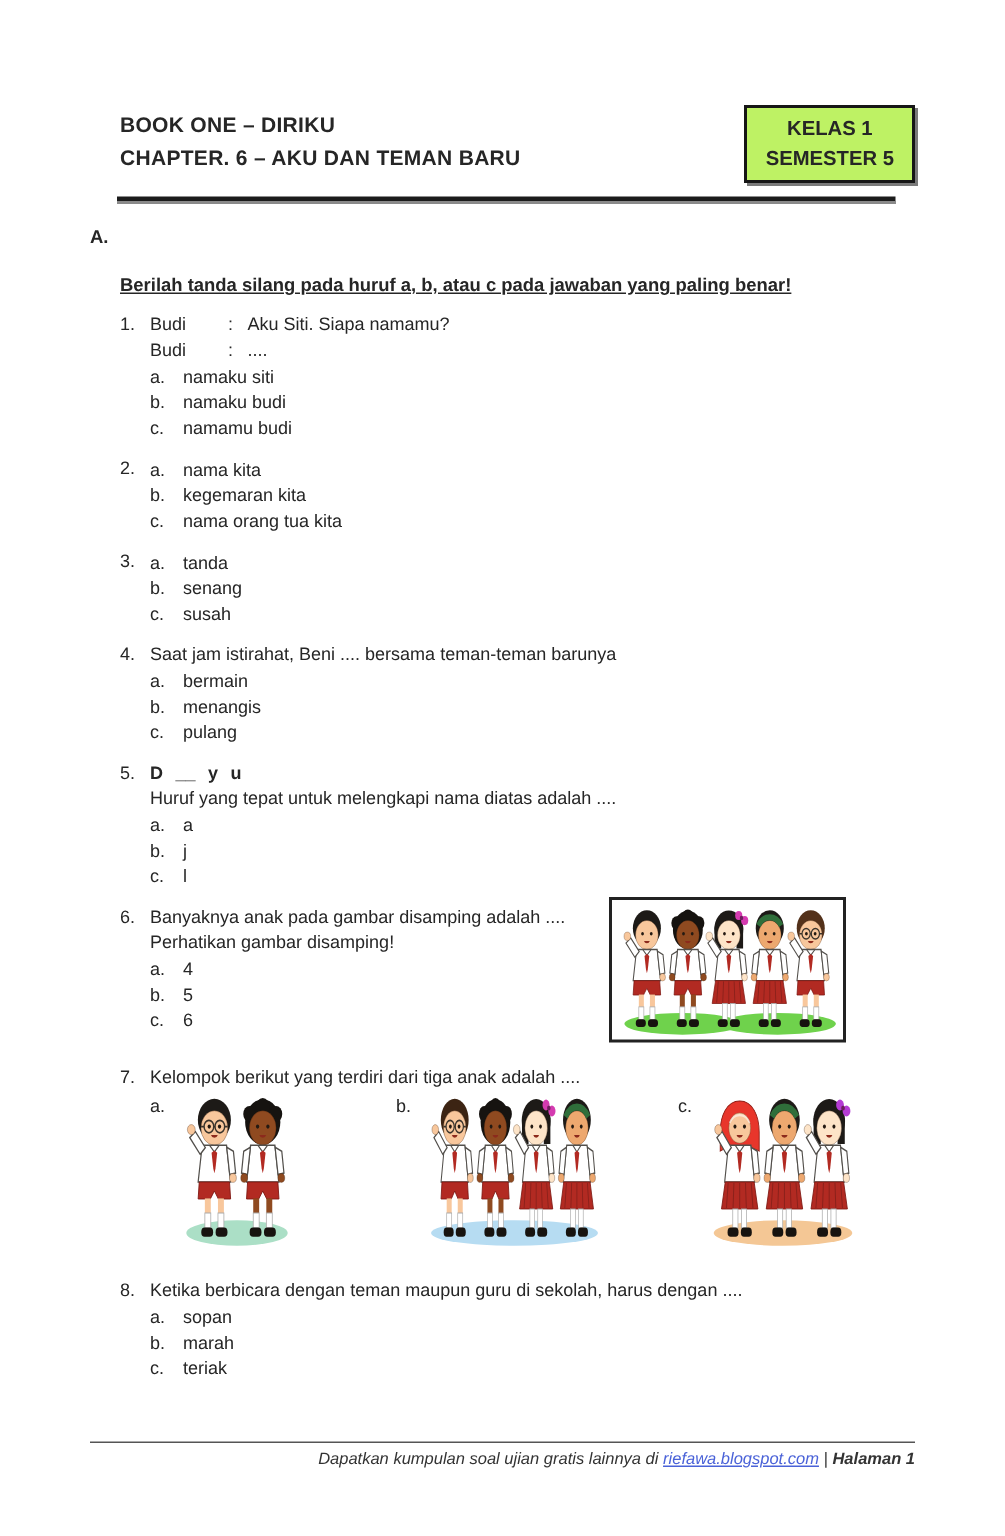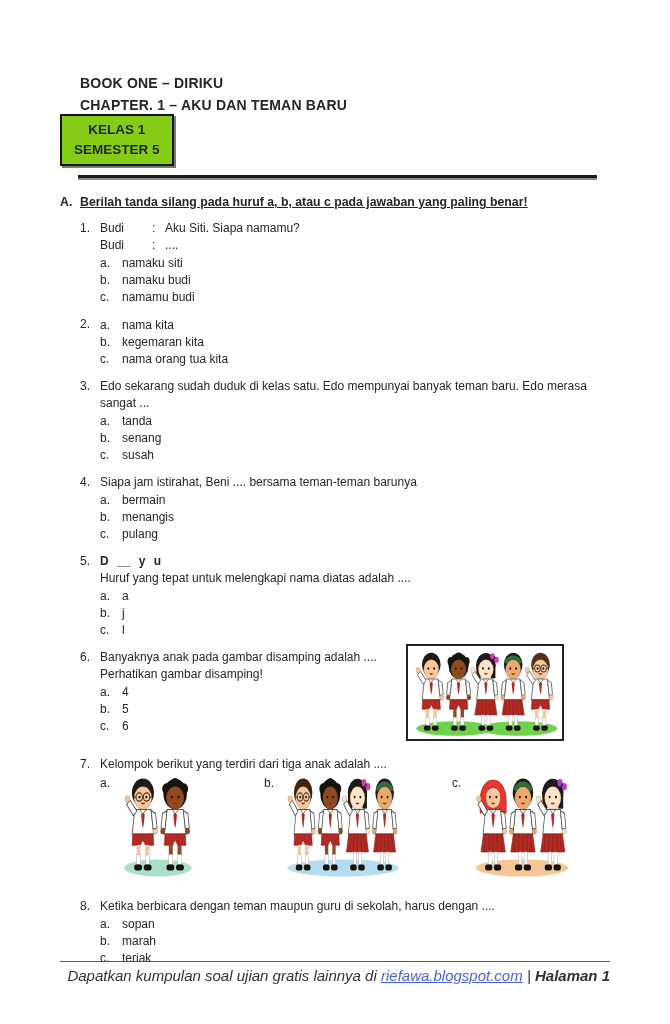--- a/index.html
+++ b/index.html
@@ -12,7 +12,7 @@
   .content{position:absolute;left:60px;top:0;width:550px;}
 
   
-  .doc-header{margin-top:72px;display:flex;justify-content:space-between;align-items:flex-start;flex-direction:column;}
+  .doc-header{margin-top:72px;display:flex;justify-content:space-between;align-items:flex-start;}
   .titles{padding-left:20px;font-weight:bold;font-size:14px;line-height:22px;letter-spacing:.2px;}
   .badge{
     border:2px solid #161616;box-shadow:2px 2px 0 #7a7a7a;background:#84cc16;

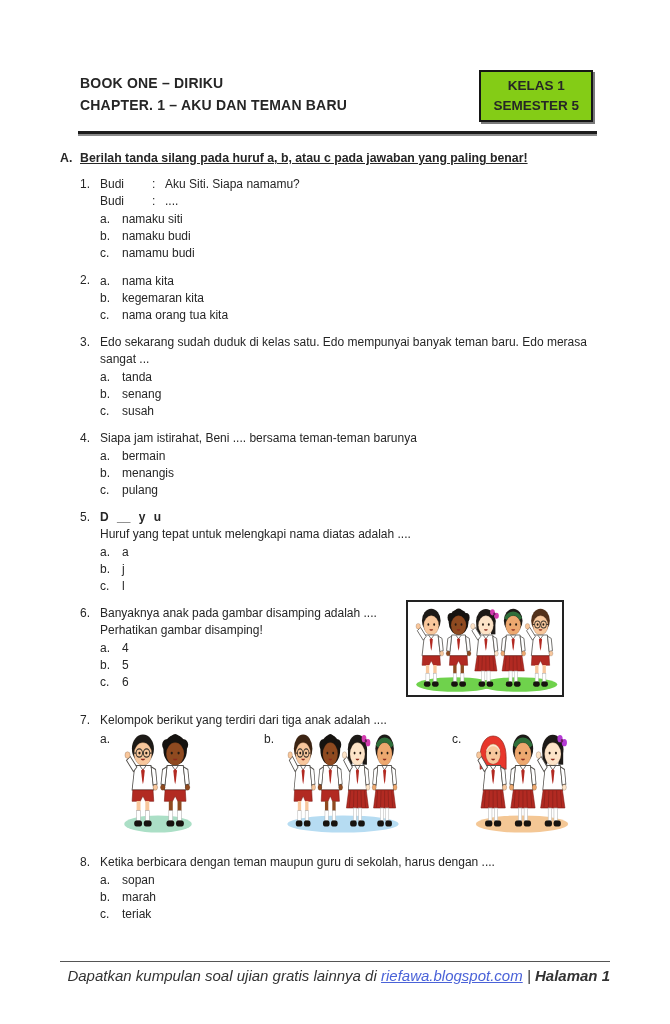--- a/index.html
+++ b/index.html
@@ -15,9 +15,9 @@
   .doc-header{margin-top:72px;display:flex;justify-content:space-between;align-items:flex-start;}
   .titles{padding-left:20px;font-weight:bold;font-size:14px;line-height:22px;letter-spacing:.2px;}
   .badge{
-    border:2px solid #161616;box-shadow:2px 2px 0 #7a7a7a;background:#84cc16;
+    border:2px solid #161616;box-shadow:2px 2px 0 #7a7a7a;background:#bef264;
     padding:4px 12px;text-align:center;font-weight:bold;font-size:13.5px;line-height:20px;
-    margin-right:17px;margin-top:-2px;white-space:nowrap;
+    margin-top:-2px;white-space:nowrap;
   }
   .header-rule{margin-top:9px;margin-left:18px;width:519px;height:3px;background:#1c1c1c;border-bottom:2px solid #8a8a8a;}
 

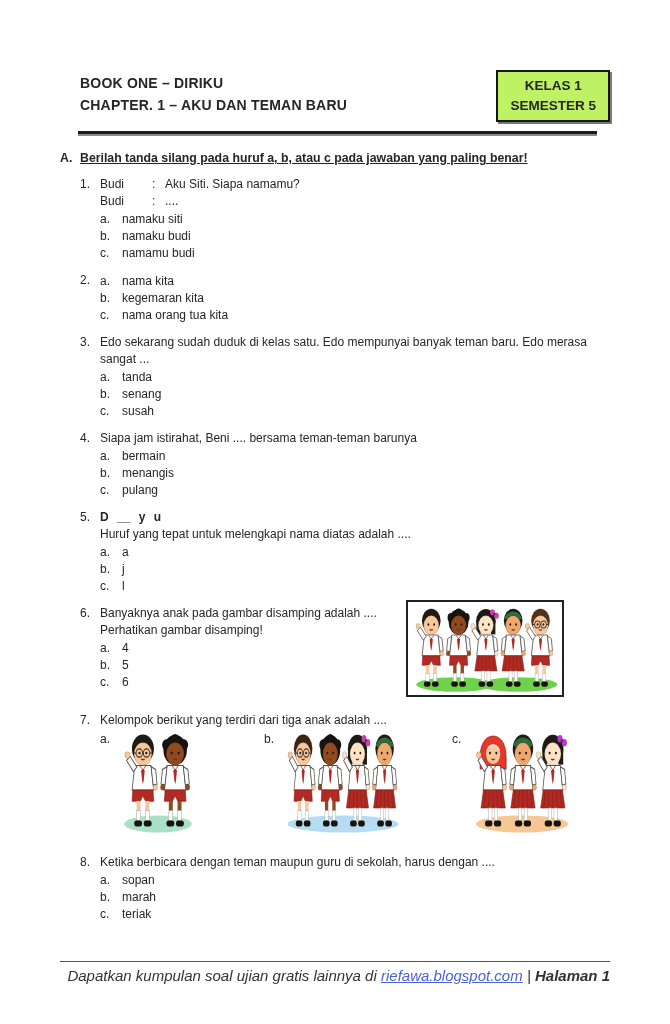--- a/index.html
+++ b/index.html
@@ -76,7 +76,7 @@
     <div class="doc-header">
       <div class="titles">
         <div>BOOK ONE – DIRIKU</div>
-        <div>CHAPTER. 1 – AKU DAN TEMAN BARU</div>
+        <div>CHAPTER. 6 – AKU DAN TEMAN BARU</div>
       </div>
       <div class="badge">
         <div>KELAS 1</div>

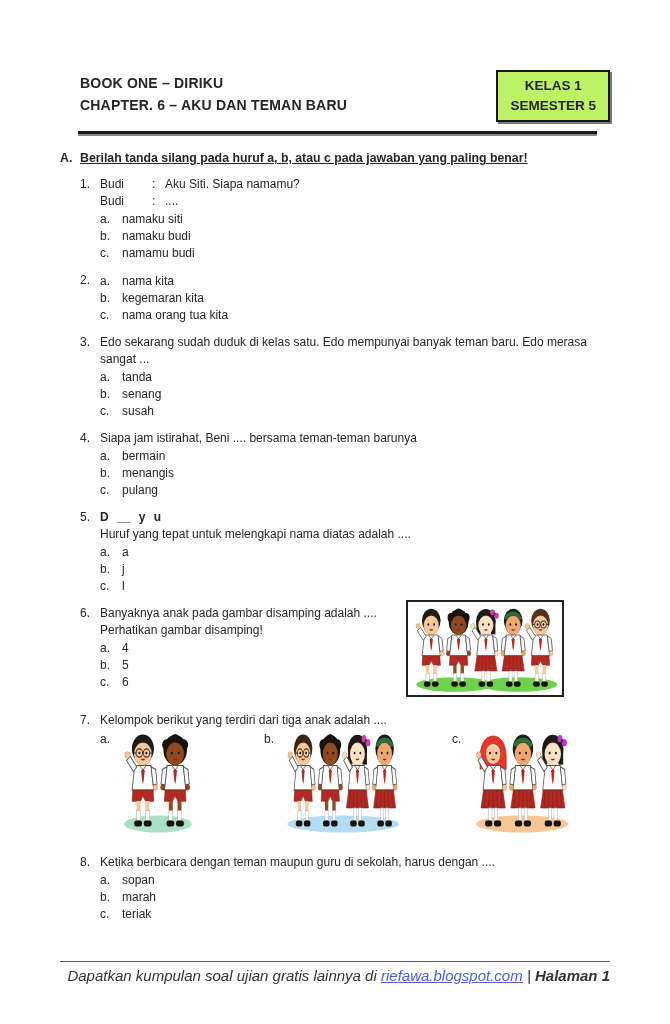--- a/index.html
+++ b/index.html
@@ -24,7 +24,7 @@
   
   .section{display:flex;margin-top:15px;font-weight:bold;font-size:12.3px;}
   .section-label{width:20px;flex:none;}
-  .section-text{text-decoration:underline;}
+  .section-text{text-decoration:underline;margin-top:32px;}
 
   
   .questions{margin-top:11px;}

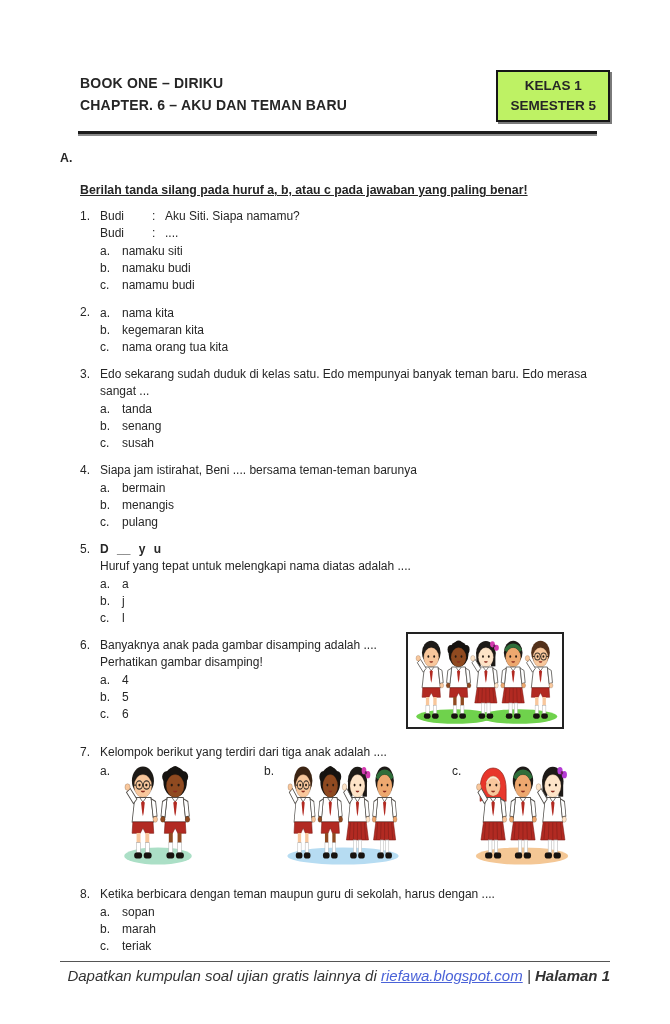--- a/index.html
+++ b/index.html
@@ -145,7 +145,6 @@
       <div class="q">
         <div class="qnum">3.</div>
         <div class="qbody">
-          <div class="qtext">Edo sekarang sudah duduk di kelas satu. Edo mempunyai banyak teman baru. Edo merasa sangat ...</div>
           <div class="opts">
             <div class="opt">
                 <span class="ol">a.</span>

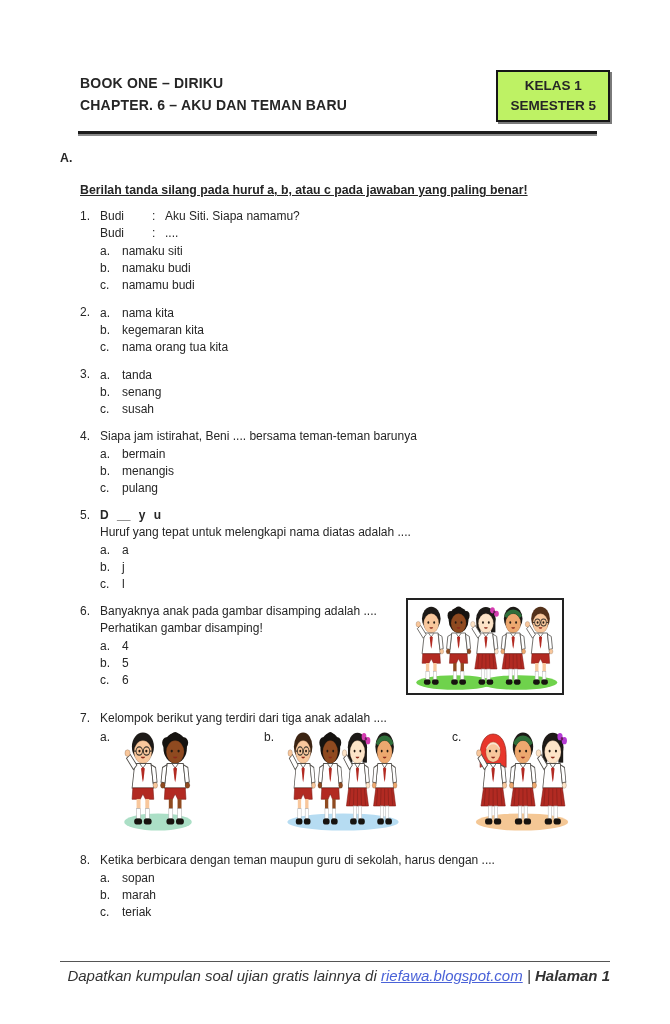--- a/index.html
+++ b/index.html
@@ -165,7 +165,7 @@
       <div class="q">
         <div class="qnum">4.</div>
         <div class="qbody">
-          <div class="qtext">Siapa jam istirahat, Beni .... bersama teman-teman barunya</div>
+          <div class="qtext">Saat jam istirahat, Beni .... bersama teman-teman barunya</div>
           <div class="opts">
             <div class="opt">
                 <span class="ol">a.</span>

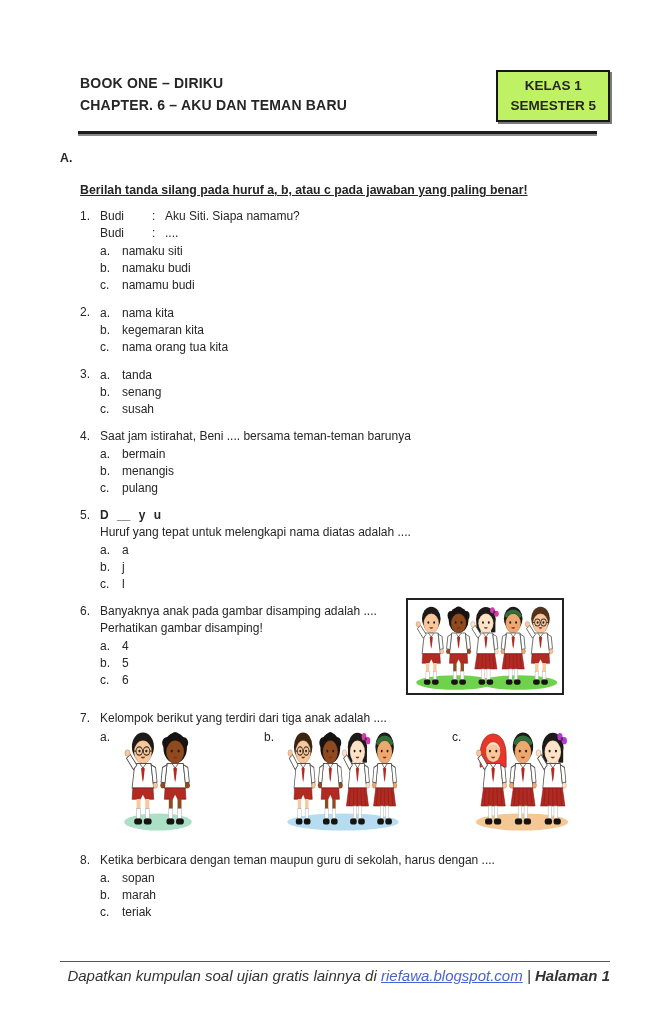--- a/index.html
+++ b/index.html
@@ -62,7 +62,7 @@
   .footer{
     position:absolute;left:60px;width:550px;top:961px;
     border-top:1.5px solid #555;padding-top:5px;
-    text-align:right;font-style:italic;font-size:15px;color:#333;
+    text-align:right;font-style:italic;font-size:11px;color:#333;
   }
   .flink{color:#4a62d8;text-decoration:underline;cursor:pointer;}
   .pagelabel{font-weight:bold;}

